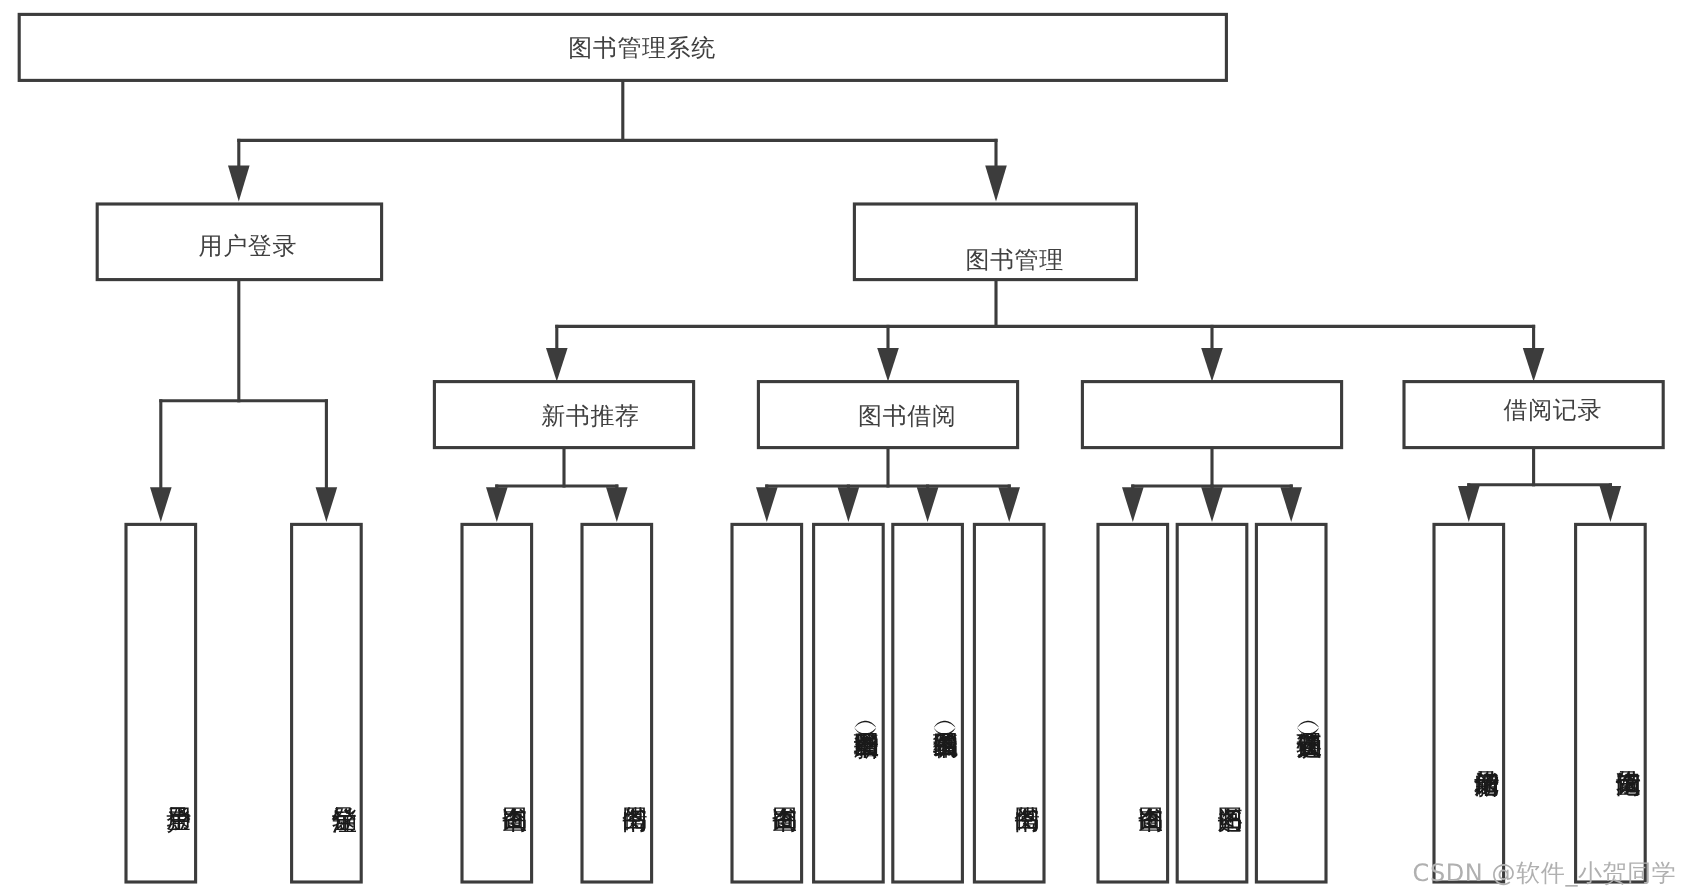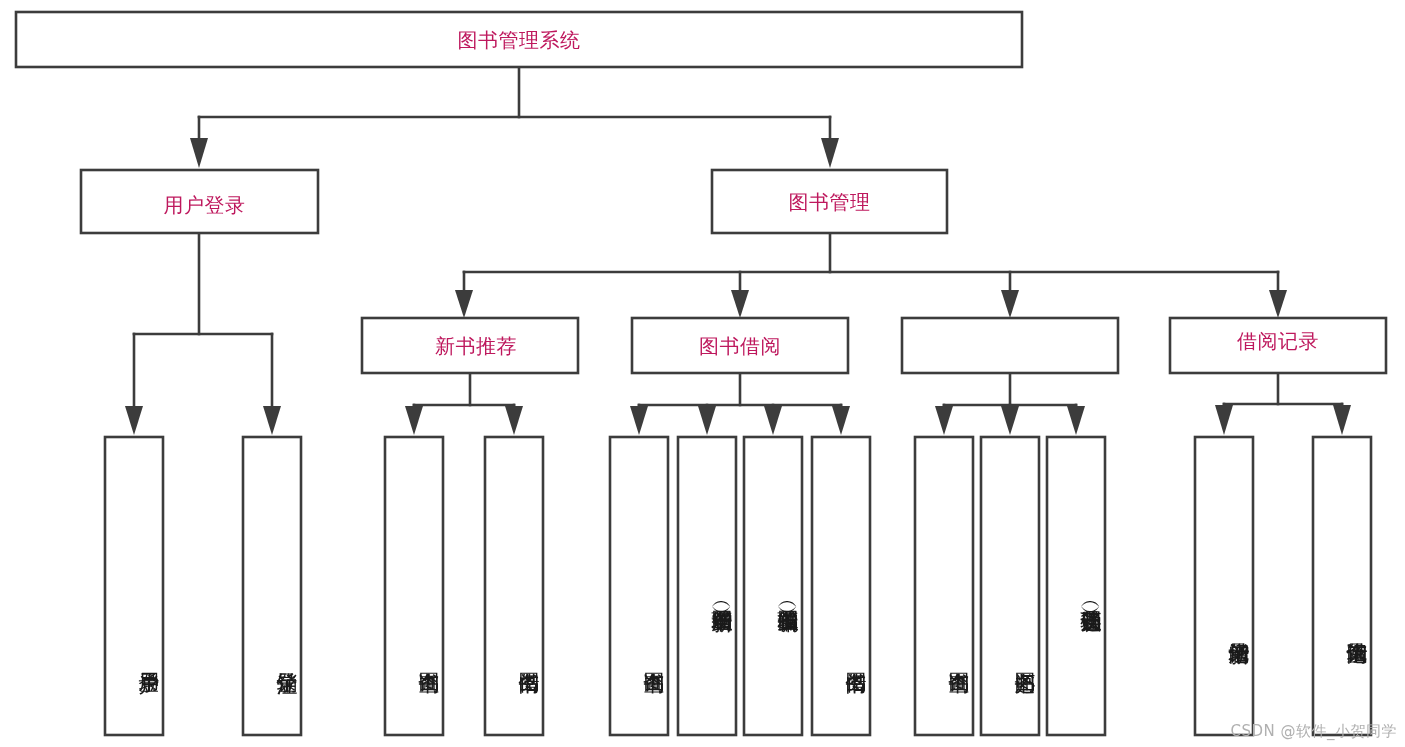--- a/index.html
+++ b/index.html
@@ -44,12 +44,13 @@
     display: flex;
     align-items: center;
     justify-content: center;
-    color: #be185d;
+    color: #404040;
     font-size: 20px;
     line-height: 1.2;
     letter-spacing: 0.5px;
     white-space: nowrap;
     pointer-events: none;
+    padding-left: 16px;
   }
   .node-label-v {
     position: absolute;

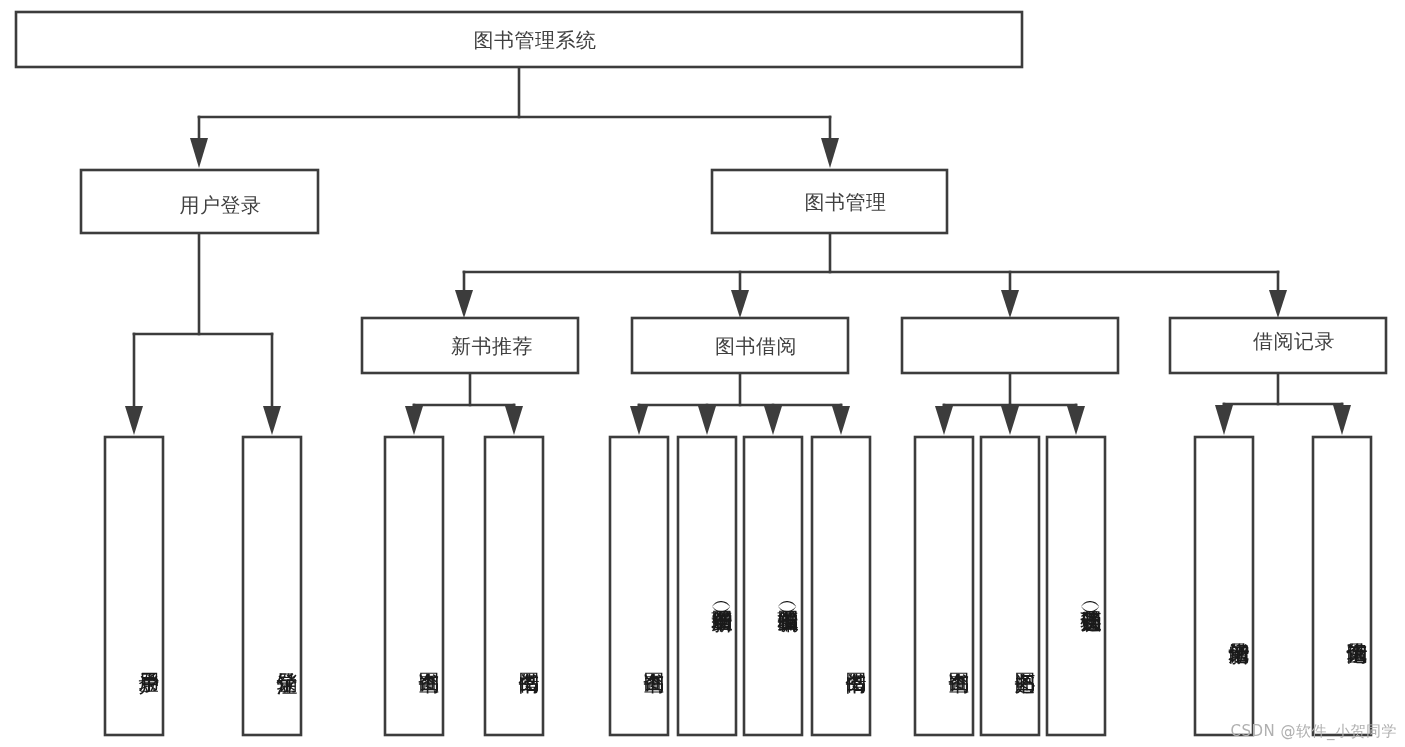--- a/index.html
+++ b/index.html
@@ -187,7 +187,7 @@
 
   <div class="node-label-h" style="left:16px; top:12px; width:1006px; height:55px;">图书管理系统</div>
 
-  <div class="node-label-h" style="left:86px; top:170px; width:237px; height:70px;">用户登录</div>
+  <div class="node-label-h" style="left:72px; top:170px; width:237px; height:70px;">用户登录</div>
   <div class="node-label-h" style="left:712px; top:170px; width:235px; height:63px;">图书管理</div>
 
   <div class="node-label-h" style="left:362px; top:318px; width:228px; height:55px;">新书推荐</div>

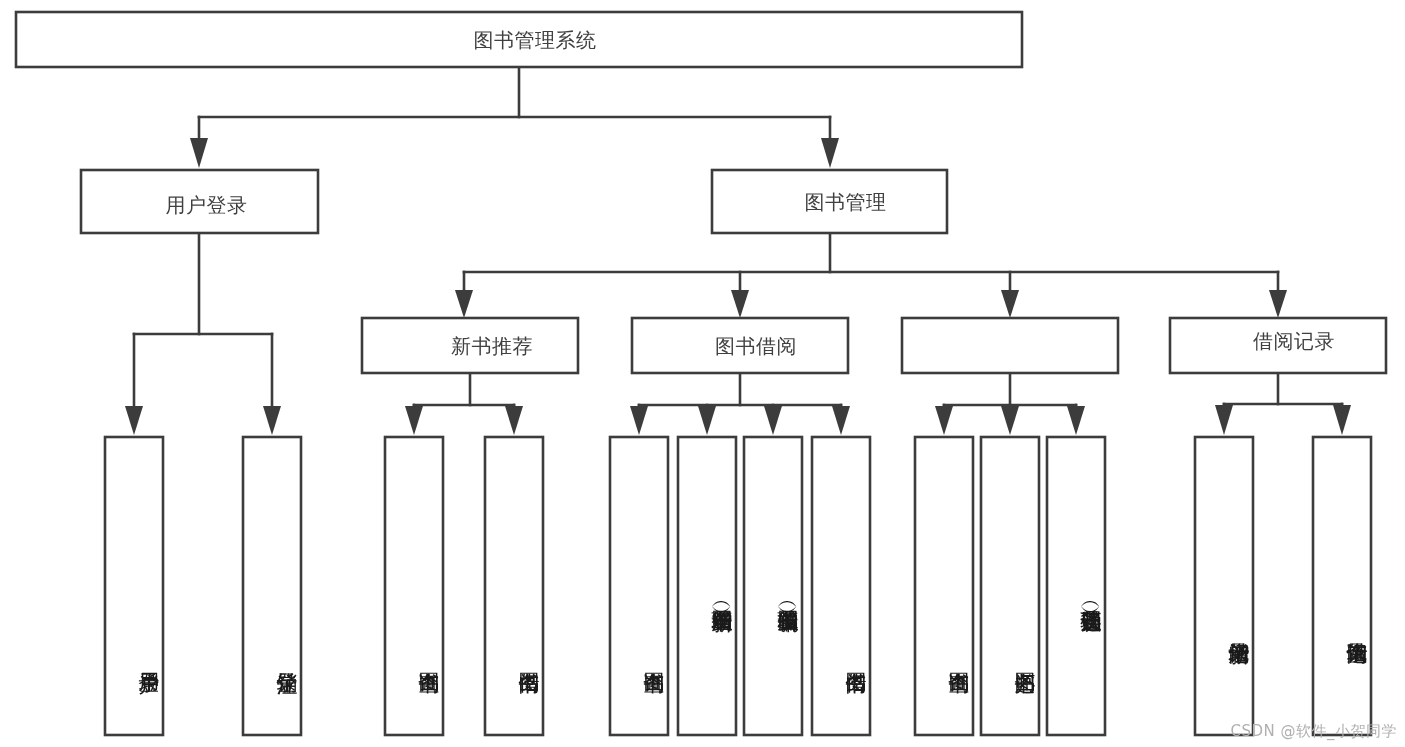--- a/index.html
+++ b/index.html
@@ -188,7 +188,7 @@
   <div class="node-label-h" style="left:16px; top:12px; width:1006px; height:55px;">图书管理系统</div>
 
   <div class="node-label-h" style="left:72px; top:170px; width:237px; height:70px;">用户登录</div>
-  <div class="node-label-h" style="left:712px; top:170px; width:235px; height:63px;">图书管理</div>
+  <div class="node-label-h" style="left:712px; top:184px; width:235px; height:63px;">图书管理</div>
 
   <div class="node-label-h" style="left:362px; top:318px; width:228px; height:55px;">新书推荐</div>
   <div class="node-label-h" style="left:632px; top:318px; width:216px; height:55px;">图书借阅</div>

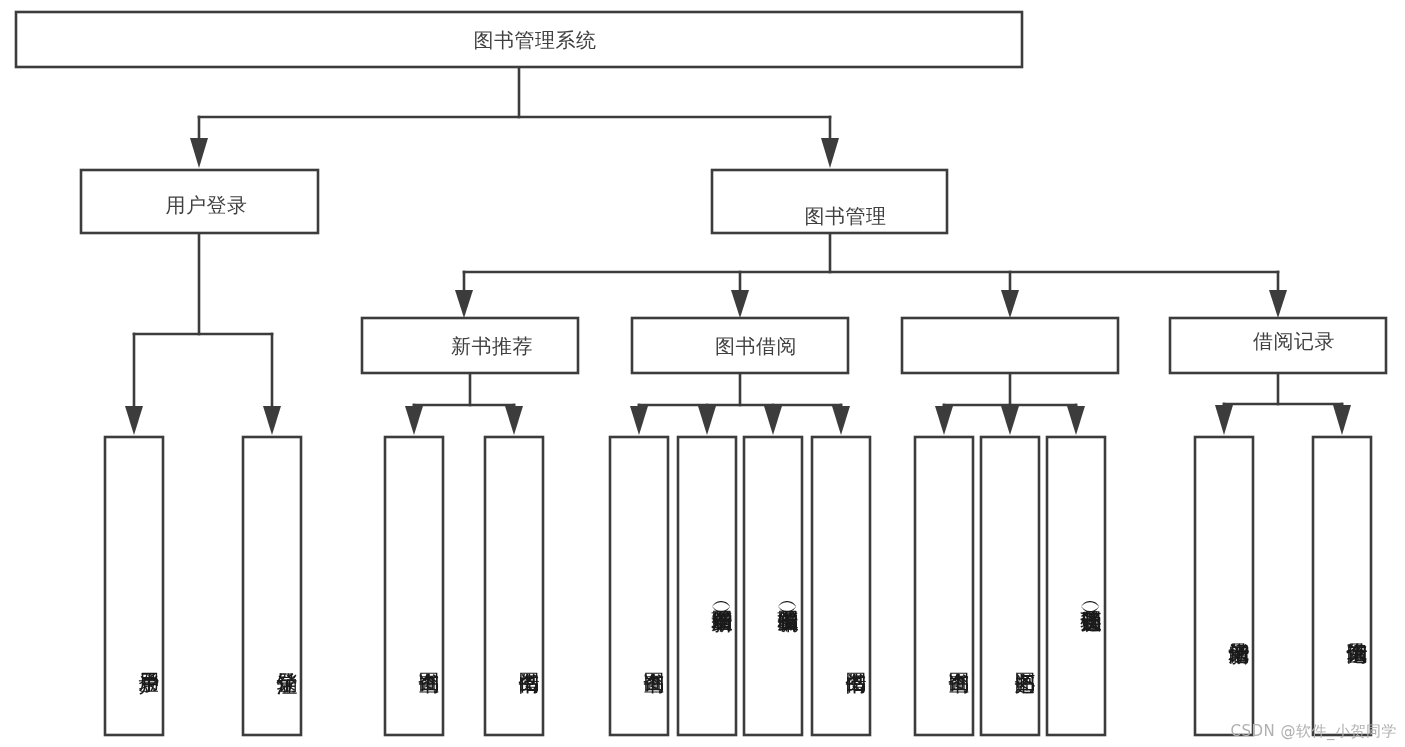--- a/index.html
+++ b/index.html
@@ -71,7 +71,7 @@
     right: 8px;
     bottom: 6px;
     color: #b0b0b0;
-    font-size: 15px;
+    font-size: 20px;
     letter-spacing: 0.5px;
     white-space: nowrap;
   }

